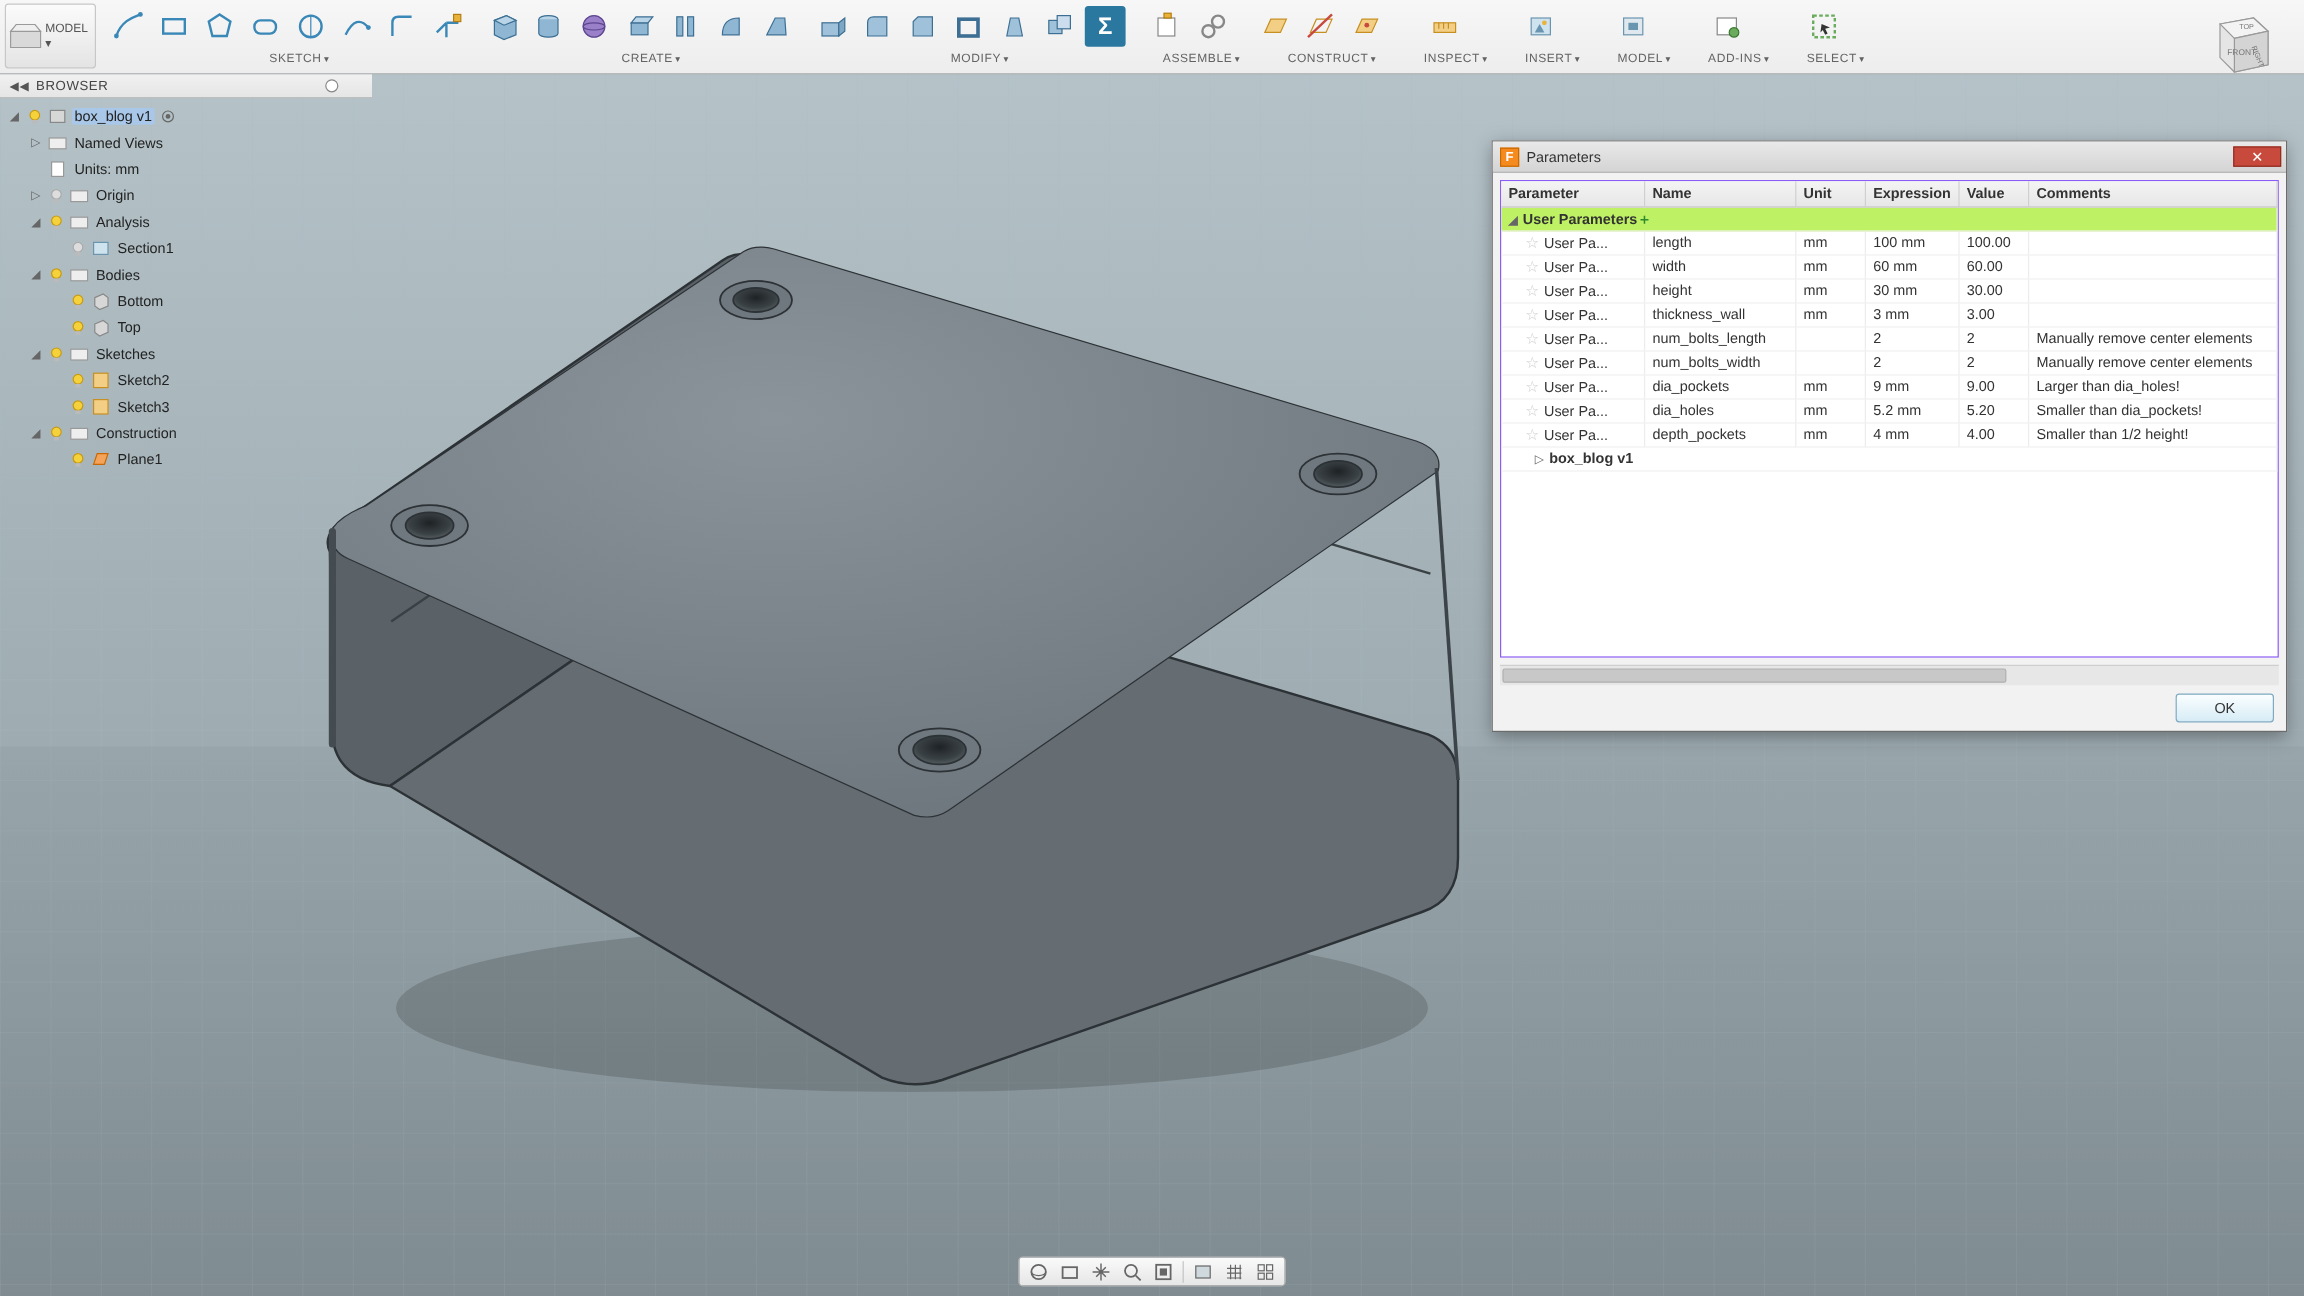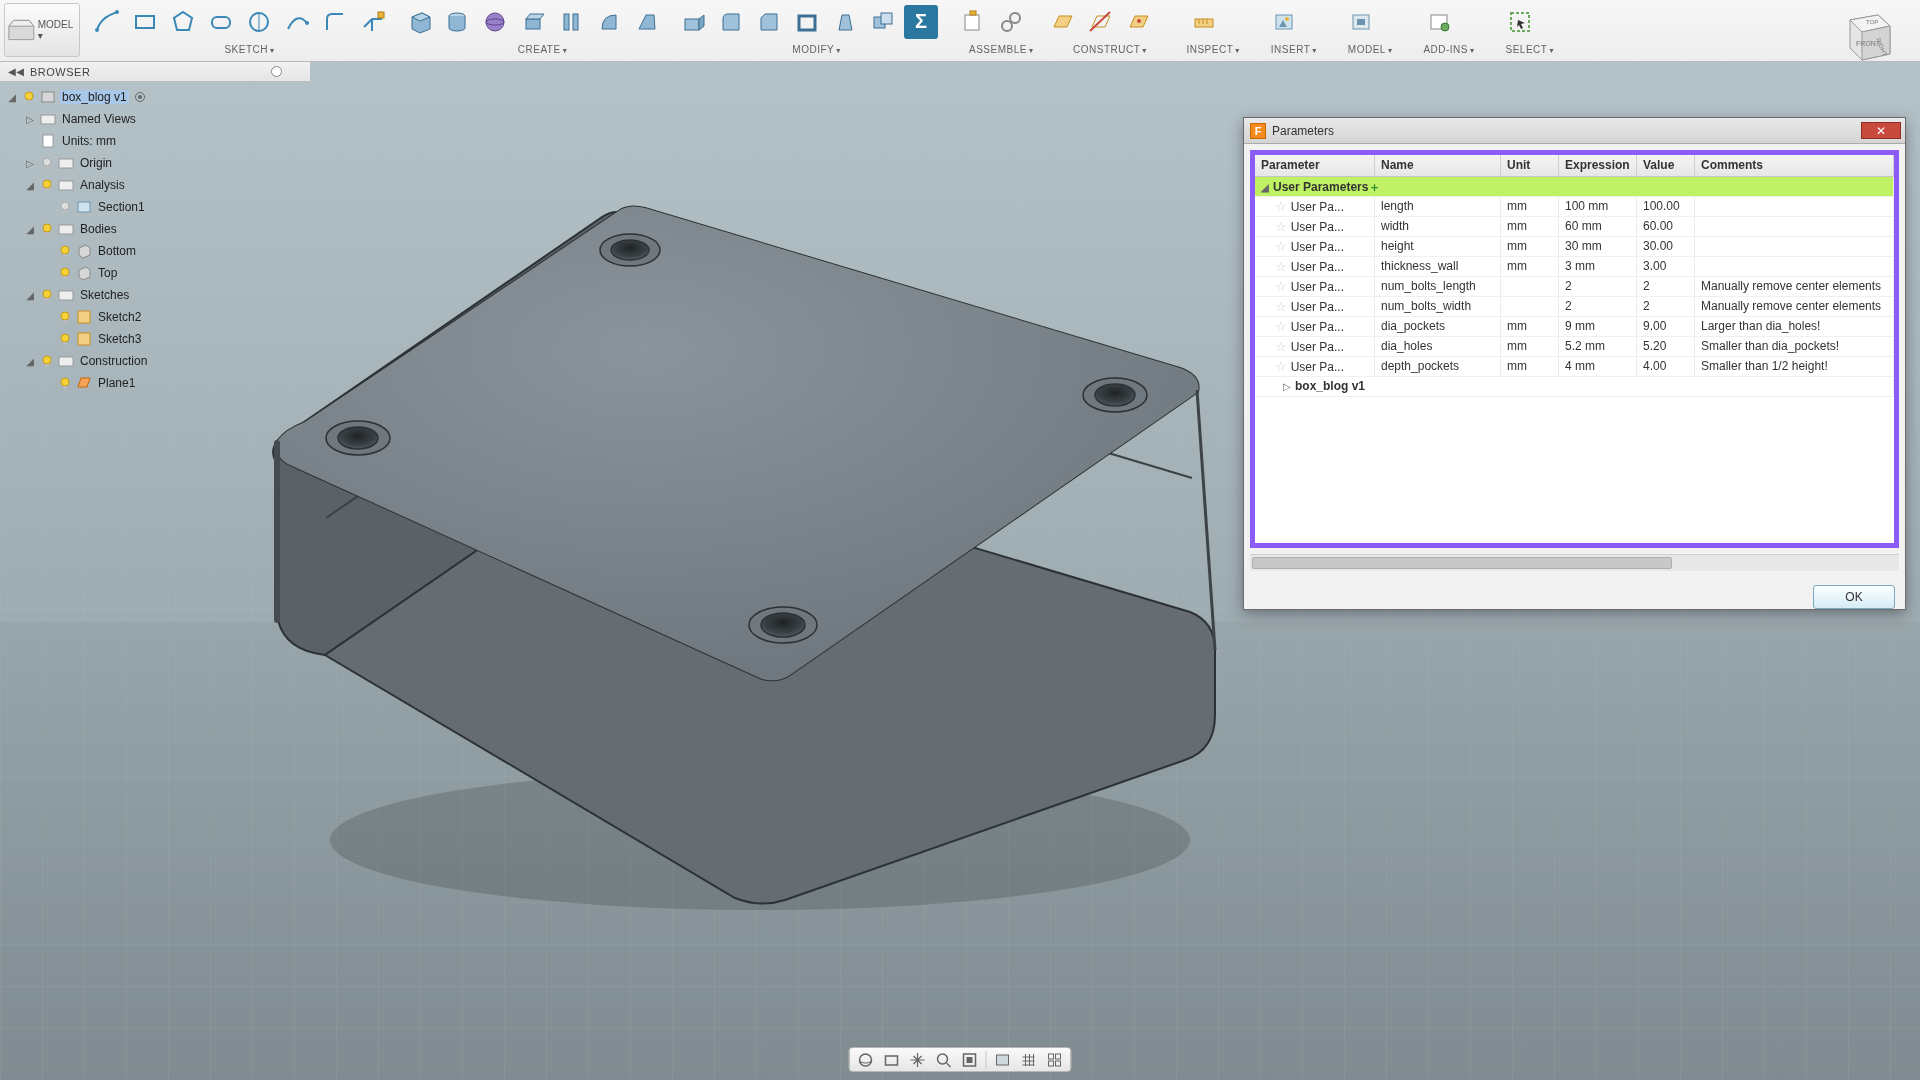--- a/index.html
+++ b/index.html
@@ -53,7 +53,7 @@
 .win-title { height:26px; background:linear-gradient(#e9e9e9,#d4d4d4); display:flex; align-items:center; font-size:12px; color:#333; border-bottom:1px solid #aaa; padding-left:6px; cursor:move;}
 .win-title .wicon { width:16px; height:16px; background:#f58b1f; border:1px solid #c96800; margin-right:6px; display:flex; align-items:center; justify-content:center; color:#fff; font-size:11px; font-weight:bold;}
 .win-title .close { margin-left:auto; width:40px; height:17px; background:#c74a3d; color:#fff; display:flex; align-items:center; justify-content:center; font-size:12px; border:1px solid #8f2e23; cursor:pointer; margin-right:4px;}
-.grid { flex:1; margin:6px; background:#fff; border:5px solid #8b5cf6; overflow:auto; position:relative;}
+.grid { flex:1; margin:6px; background:#fff; border:1px solid #8b5cf6; overflow:auto; position:relative;}
 .ghead, .grow { display:grid; grid-template-columns: 120px 126px 58px 78px 58px 1fr; font-size:12px; }
 .ghead { position:sticky; top:0; background:linear-gradient(#f4f4f4,#e6e6e6); font-weight:bold; color:#333; height:22px; }
 .ghead div { padding:3px 6px; border-right:1px solid #d0d0d0; border-bottom:1px solid #c5c5c5;}

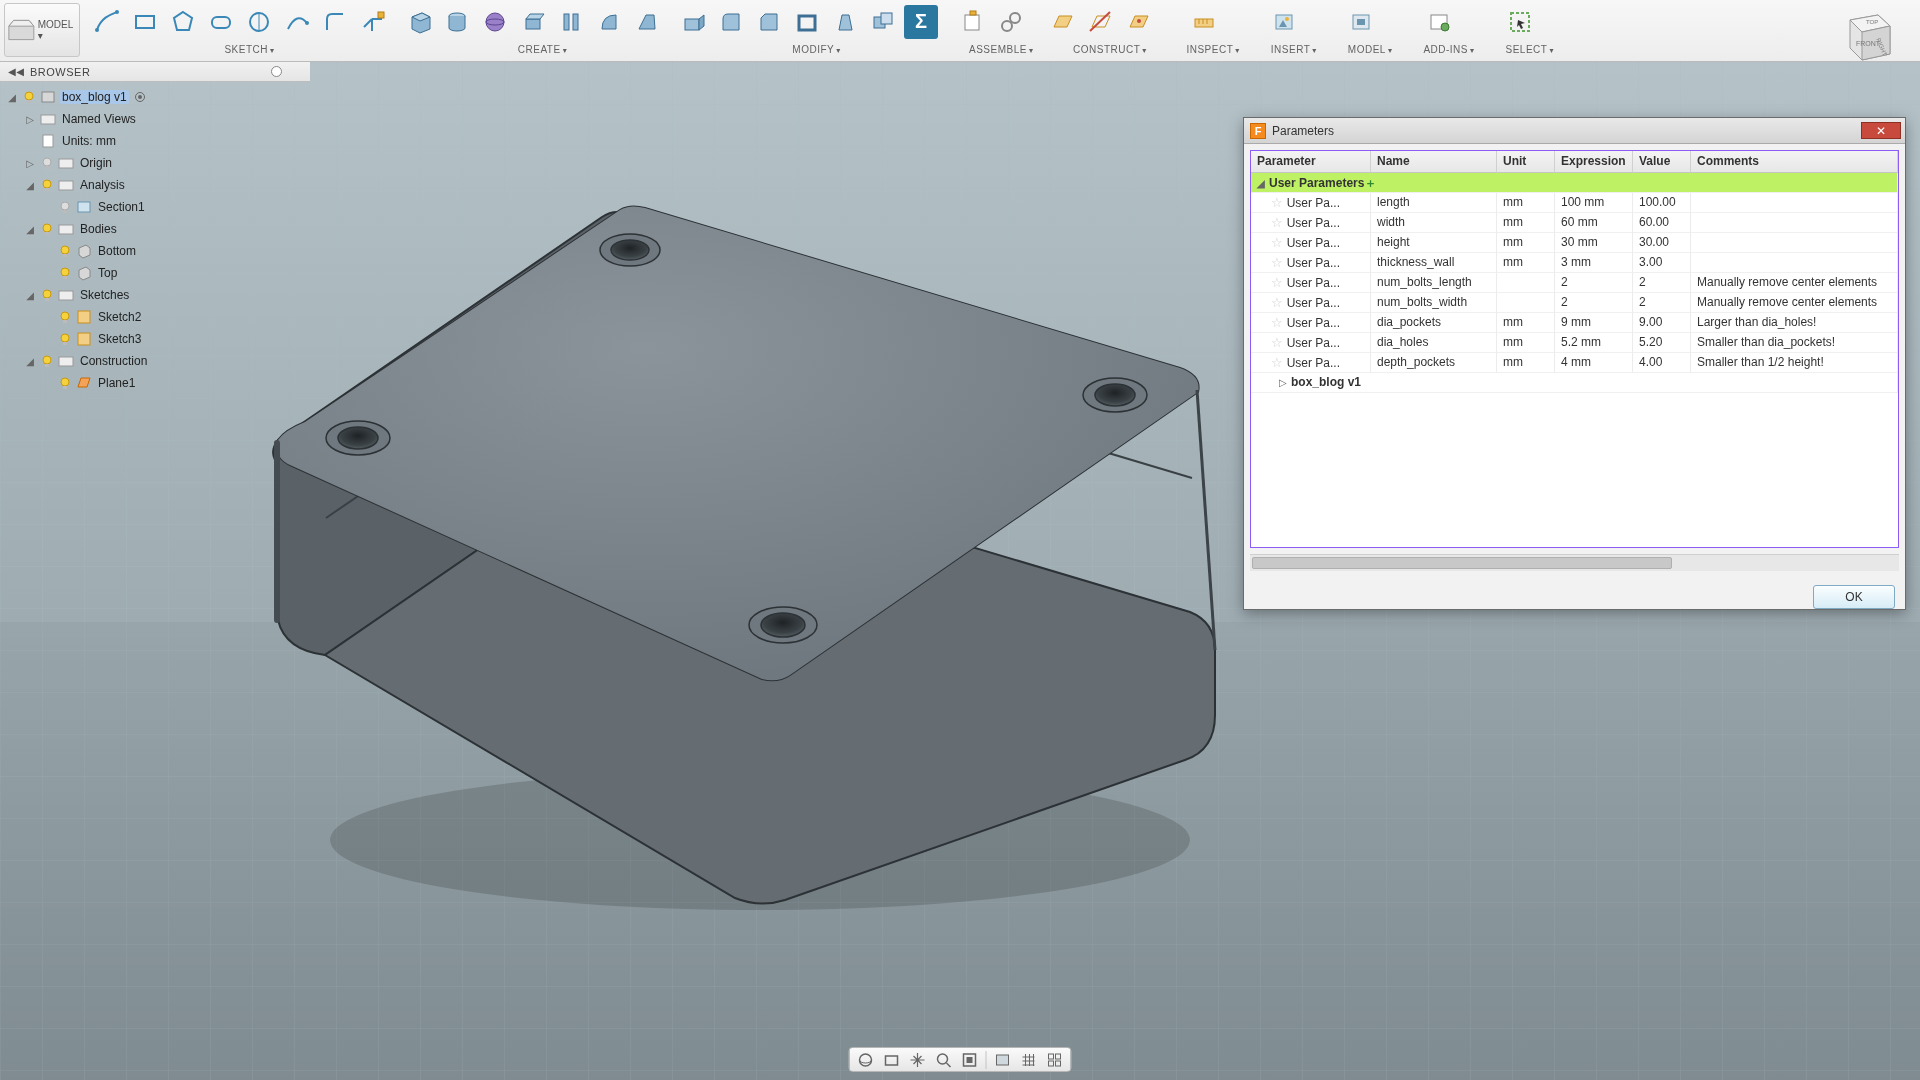--- a/index.html
+++ b/index.html
@@ -67,7 +67,7 @@
 .tw2 { display:inline-block; width:10px; color:#666; font-size:10px; margin-right:2px; cursor:pointer;}
 .hscroll { height:17px; background:#e7e7e7; border-top:1px solid #cfcfcf; position:relative; margin:0 6px 0 6px;}
 .hscroll .thumb { position:absolute; left:2px; top:2px; height:12px; width:420px; background:#c8c8c8; border:1px solid #afafaf; border-radius:2px;}
-.win-foot { height:38px; display:flex; align-items:flex-end; justify-content:flex-end; padding:0 10px; }
+.win-foot { height:38px; display:flex; align-items:center; justify-content:flex-end; padding:0 10px; }
 .ok-btn { width:82px; height:24px; background:linear-gradient(#fafeff,#d7ecf6); border:1px solid #7eaac4; border-radius:3px; font-size:12px; color:#333; cursor:pointer;}
 
 

